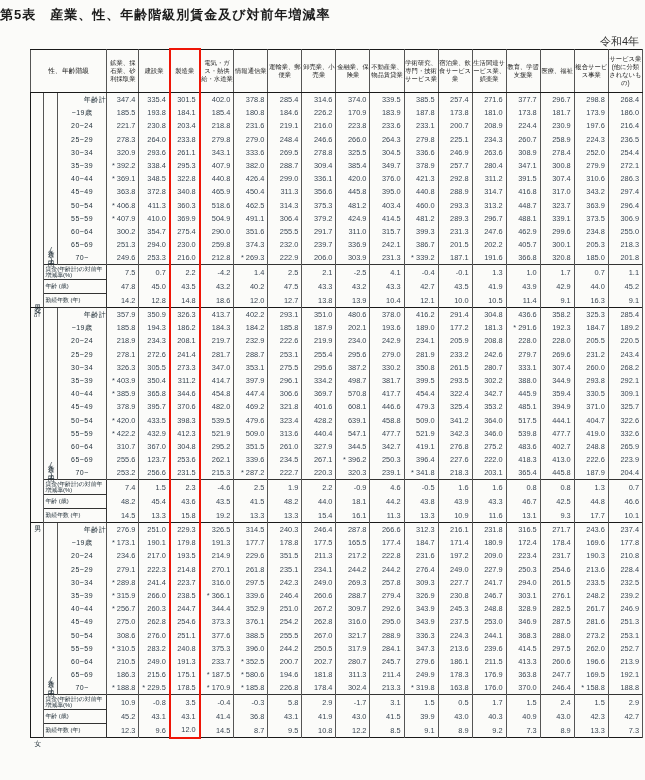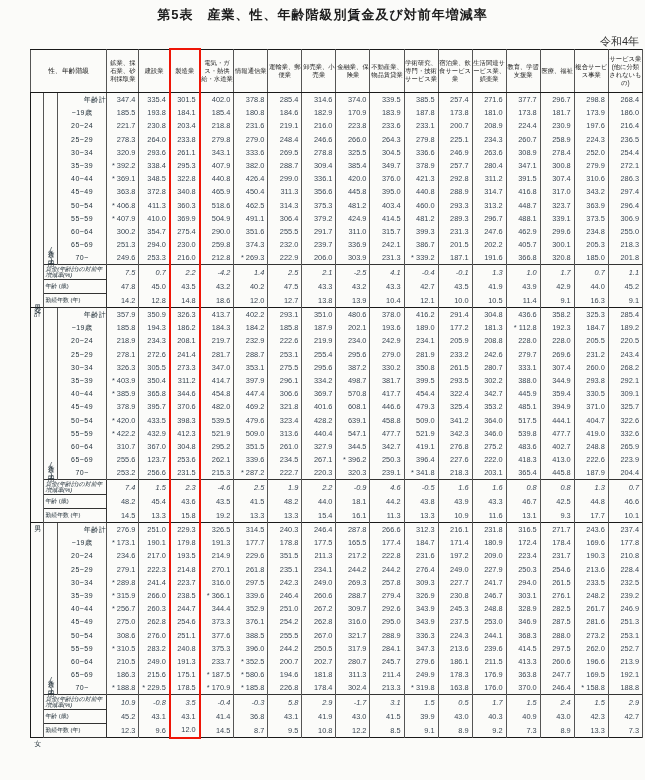--- a/index.html
+++ b/index.html
@@ -4,7 +4,7 @@
 <style>
   html,body{margin:0;padding:0;background:#fbfbf9;font-family:"Liberation Sans","DejaVu Sans",sans-serif;color:#222;}
   .page{width:645px;height:780px;position:relative;overflow:hidden;background:#fbfbf9;}
-  .title{position:absolute;top:6px;left:0;width:100%;text-align:center;font-size:13px;font-weight:bold;color:#1c1c1c;letter-spacing:1px;}
+  .title{position:absolute;top:6px;left:0;width:100%;text-align:left;font-size:13px;font-weight:bold;color:#1c1c1c;letter-spacing:1px;}
   .era{position:absolute;top:34px;right:6px;font-size:11px;color:#333;}
   .tblwrap{position:absolute;top:48px;left:30px;width:613px;}
   table{border-collapse:collapse;table-layout:fixed;width:613px;border:1.5px solid #1a1a1a;}

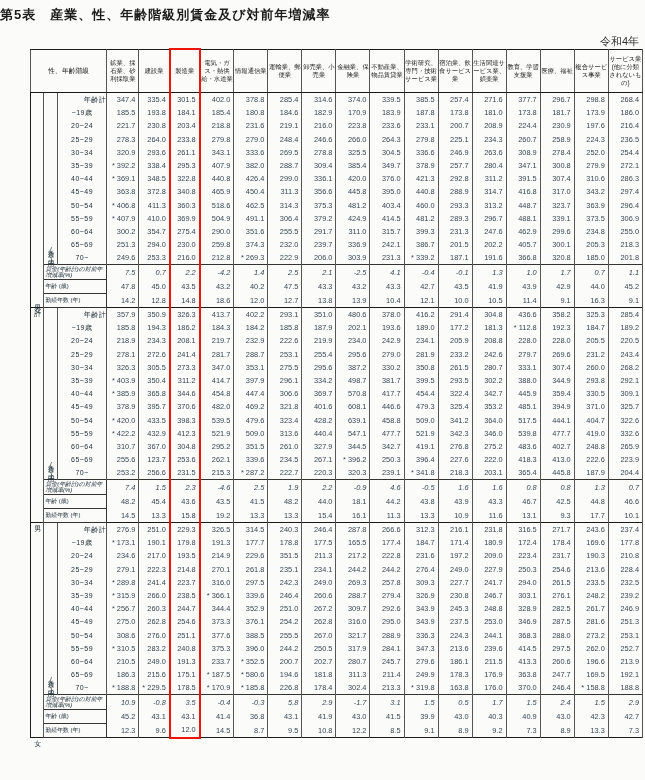--- a/index.html
+++ b/index.html
@@ -107,7 +107,7 @@
             <td class="num">185.4</td>
             <td class="num">180.8</td>
             <td class="num">184.6</td>
-            <td class="num">182.9</td>
+            <td class="num">226.2</td>
             <td class="num">170.9</td>
             <td class="num">183.9</td>
             <td class="num">187.8</td>

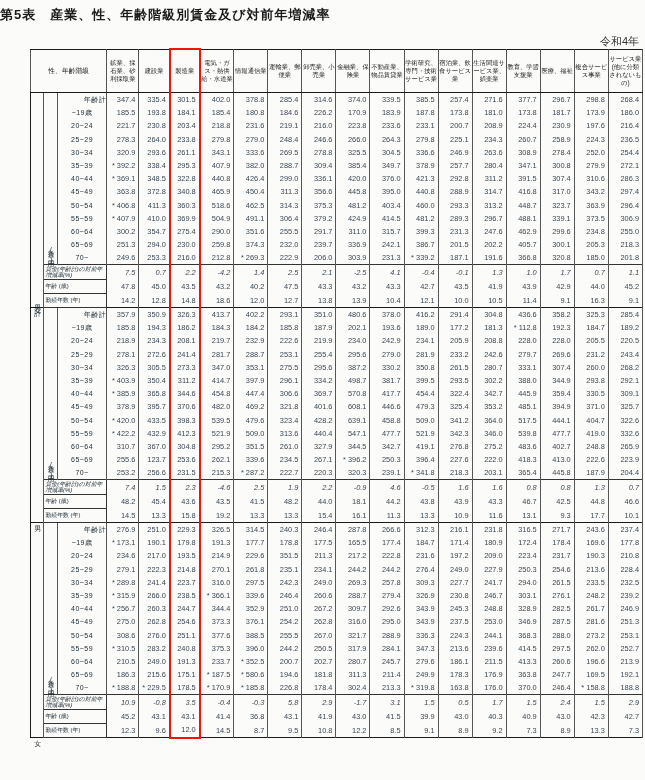--- a/index.html
+++ b/index.html
@@ -21,7 +21,7 @@
   td.wagel{writing-mode:vertical-rl;text-orientation:upright;text-align:center;font-size:6.8px;color:#23313a;letter-spacing:1px;}
   td.suml{font-size:5.9px;color:#23313a;text-align:left;padding:0 1px;line-height:1.1;border:0.8px solid #333;word-break:break-all;}
   tr.block-start td{border-top:1.3px solid #1a1a1a;text-align:right;}
-  tr.sum-first td{border-top:0.9px solid #333;font-style:italic;}
+  tr.sum-first td{border-top:0.9px solid #333;}
   th.hl{border-top:2.5px solid #ee1507 !important;}
   .hl{border-left:2.5px solid #ee1507 !important;border-right:2.5px solid #ee1507 !important;}
   tr.last-row td.hl{border-bottom:2.5px solid #ee1507 !important;}

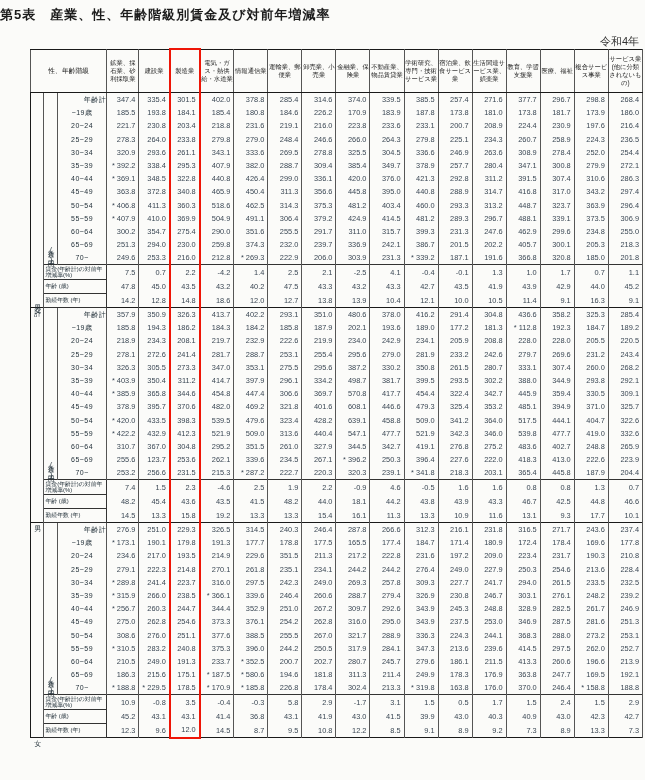--- a/index.html
+++ b/index.html
@@ -419,7 +419,7 @@
             <td class="num">189.0</td>
             <td class="num">177.2</td>
             <td class="num">181.3</td>
-            <td class="num">* 112.8</td>
+            <td class="num">* 291.6</td>
             <td class="num">192.3</td>
             <td class="num">184.7</td>
             <td class="num">189.2</td>

